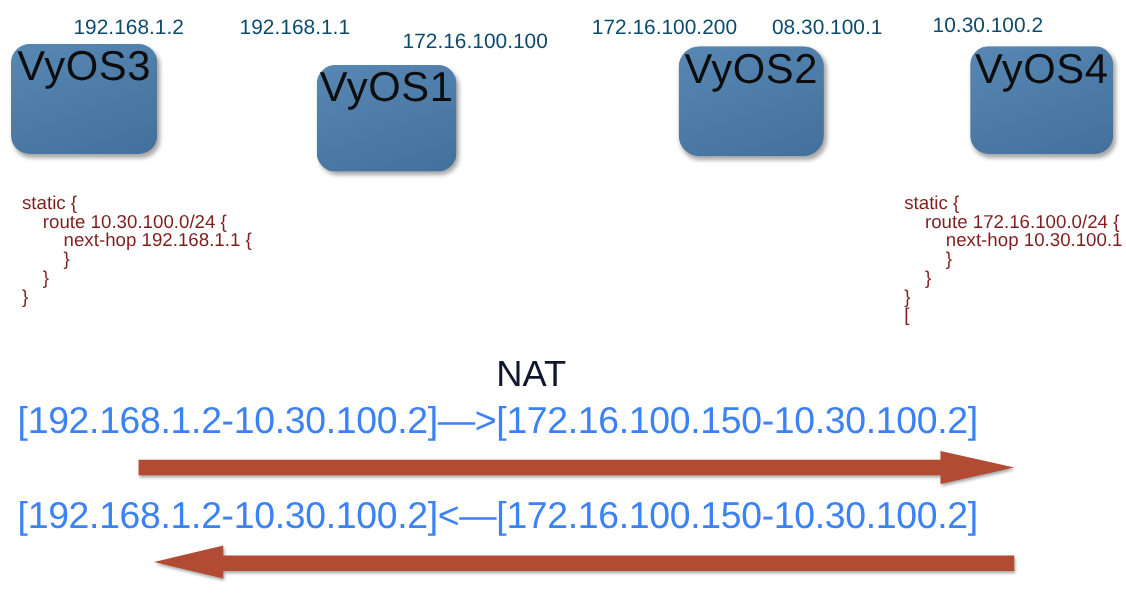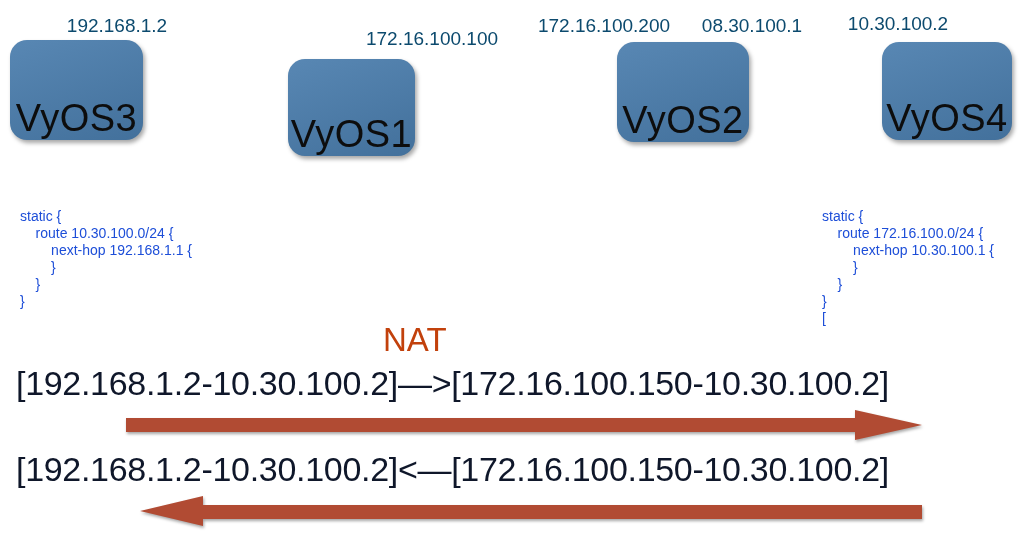--- a/index.html
+++ b/index.html
@@ -61,6 +61,7 @@
 <div class="canvas">
 
   <span class="ip-label" style="left:117px;top:15px">192.168.1.2</span>
+  <span class="ip-label" style="left:268px;top:15px">192.168.1.1</span>
   <span class="ip-label" style="left:432px;top:28px">172.16.100.100</span>
   <span class="ip-label" style="left:604px;top:15px">172.16.100.200</span>
   <span class="ip-label" style="left:752px;top:15px">08.30.100.1</span>

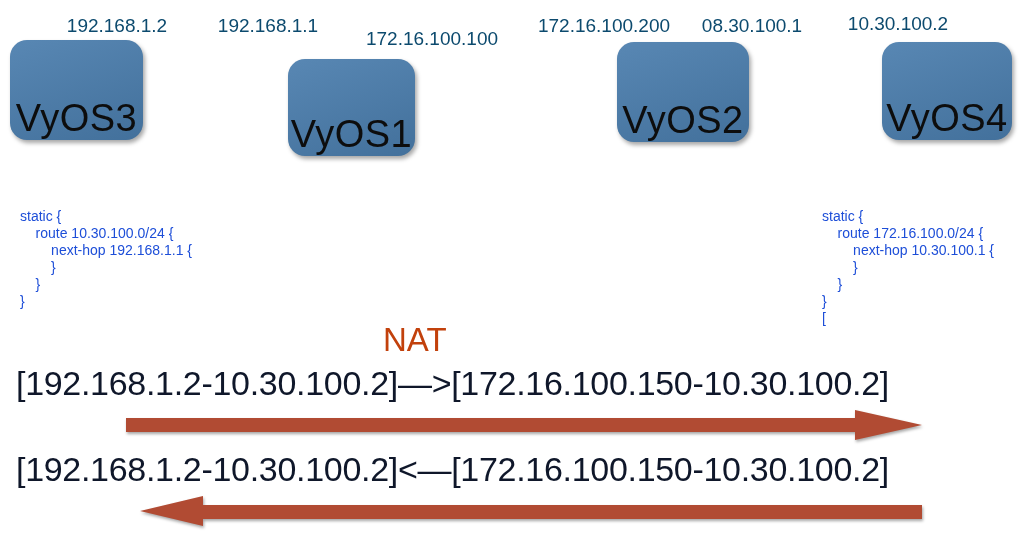--- a/index.html
+++ b/index.html
@@ -17,7 +17,7 @@
   .router{
     position:absolute;
     border-radius:17px;
-    display:flex;align-items:flex-end;justify-content:center;
+    display:flex;align-items:flex-start;justify-content:center;
     background:#4a7dad;
     background-image:linear-gradient(160deg, rgba(255,255,255,0.08), rgba(0,0,0,0.10));
     box-shadow:2px 3px 4px rgba(0,0,0,0.35);

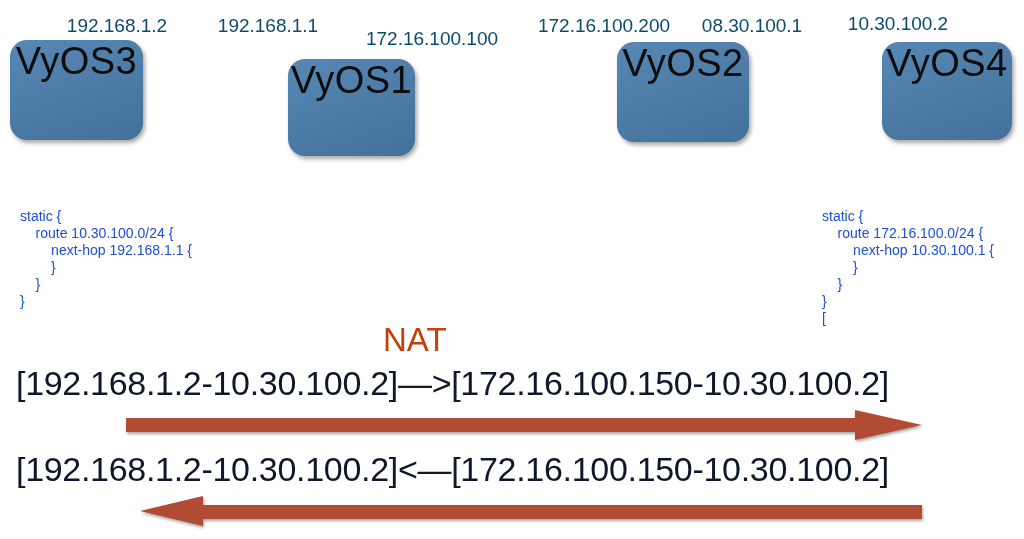--- a/index.html
+++ b/index.html
@@ -73,7 +73,7 @@
   <div class="router" style="left: 288px; top: 59px; width: 127px; height: 97px; background-color: rgb(74, 125, 173);">
     <span class="label">VyOS1</span>
   </div>
-  <div class="router" style="left: 617px; top: 42px; width: 132px; height: 100px; background-color: rgb(74, 125, 173);">
+  <div class="router" style="left: 617px; top: 42px; width: 132px; height: 100px; background-color: rgb(74, 125, 173); border-radius: 19px;">
     <span class="label">VyOS2</span>
   </div>
   <div class="router" style="left: 882px; top: 42px; width: 130px; height: 98px; background-color: rgb(74, 125, 173);">

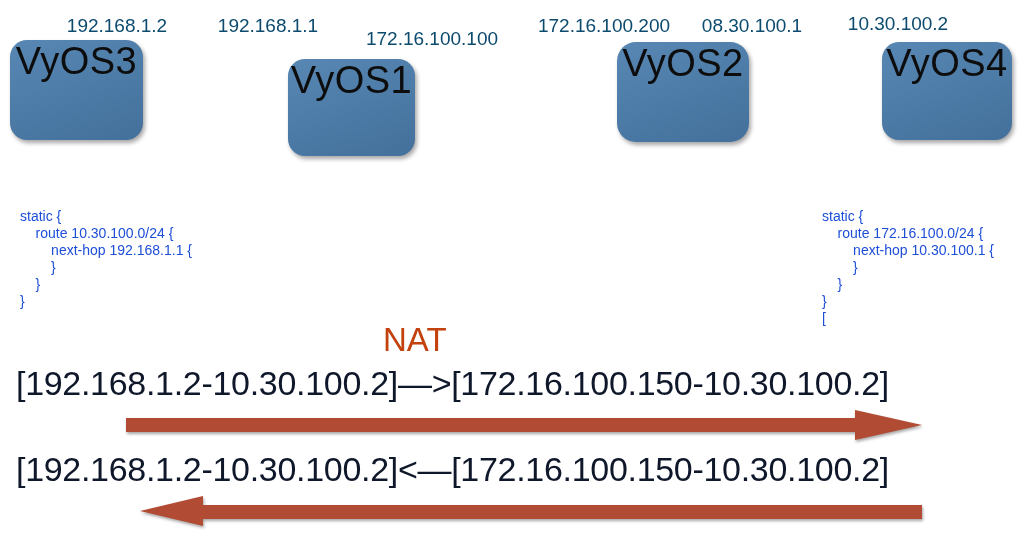--- a/index.html
+++ b/index.html
@@ -30,11 +30,10 @@
 
   .config{
     position:absolute;
-    font-size:14px;
+    font-size:17px;
     line-height:17px;
     white-space:pre;
-    color:#1d4ed8;
-    margin-top:32px;
+    color:#7f1d1d;
   }
 
   .nat-title{

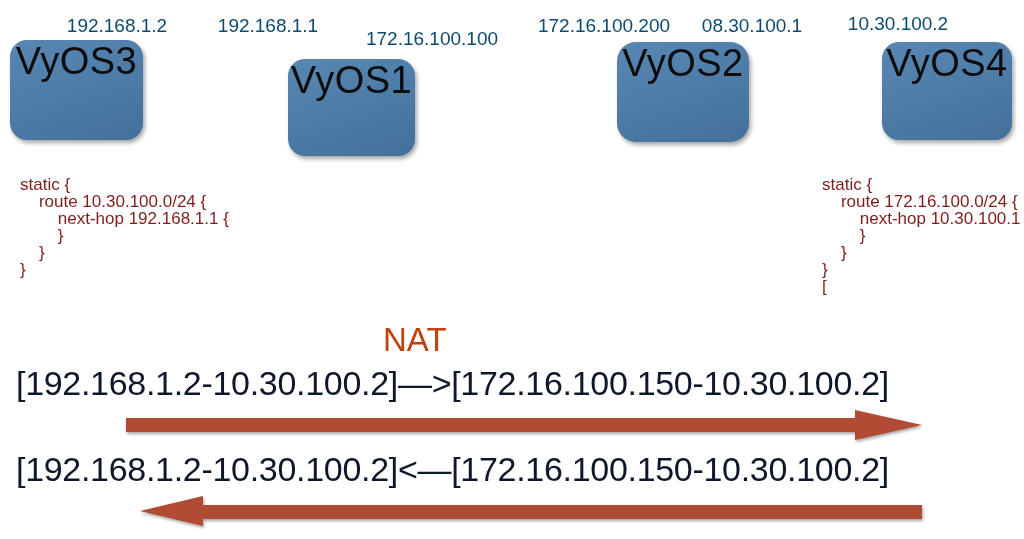--- a/index.html
+++ b/index.html
@@ -39,8 +39,8 @@
   .nat-title{
     position:absolute;
     font-size:33px;
-    color:#c2410c;
-    text-align:left;
+    color:#0f172a;
+    text-align:center;
   }
   .nat-line{
     position:absolute;

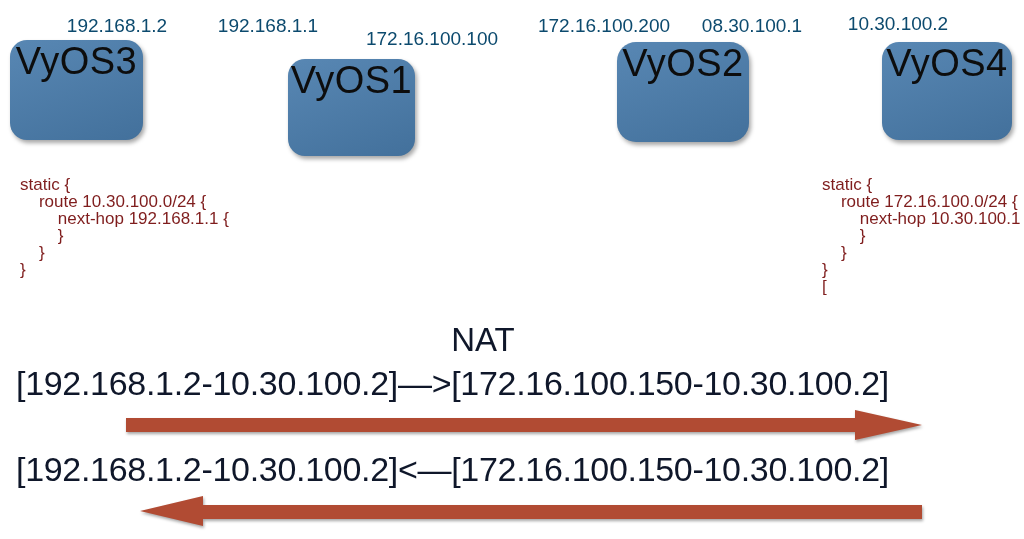--- a/index.html
+++ b/index.html
@@ -45,7 +45,7 @@
   .nat-line{
     position:absolute;
     font-size:34px;
-    color:#0f172a;
+    color:#3b82f6;
     white-space:nowrap;
     letter-spacing:-0.3px;
   }

